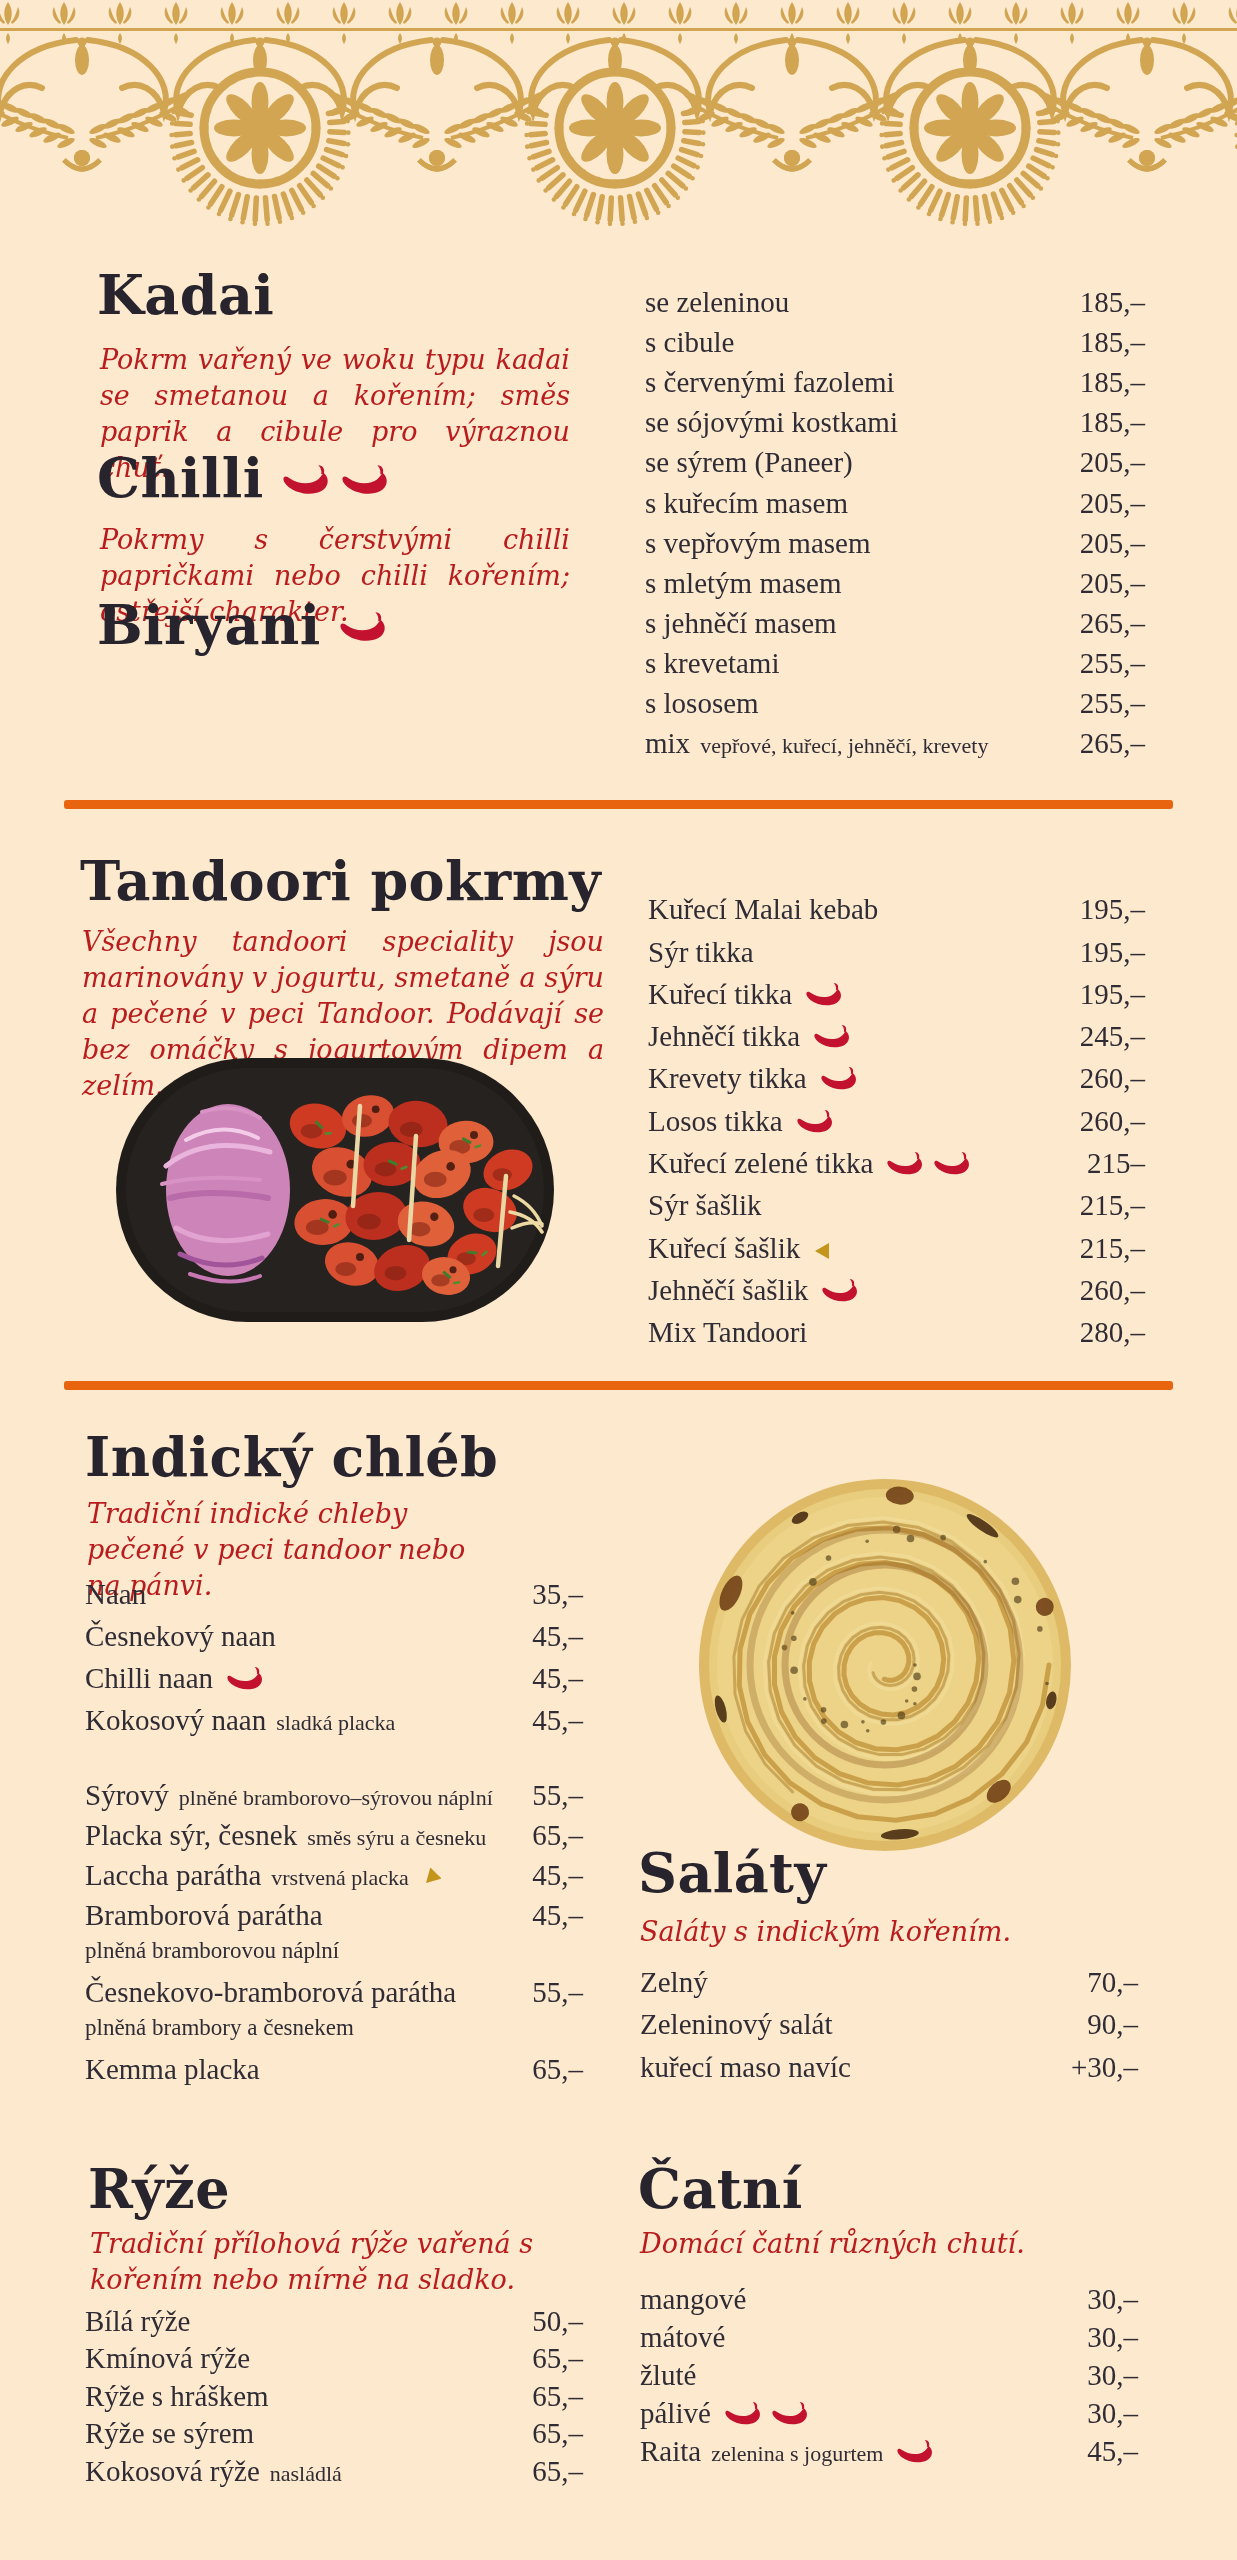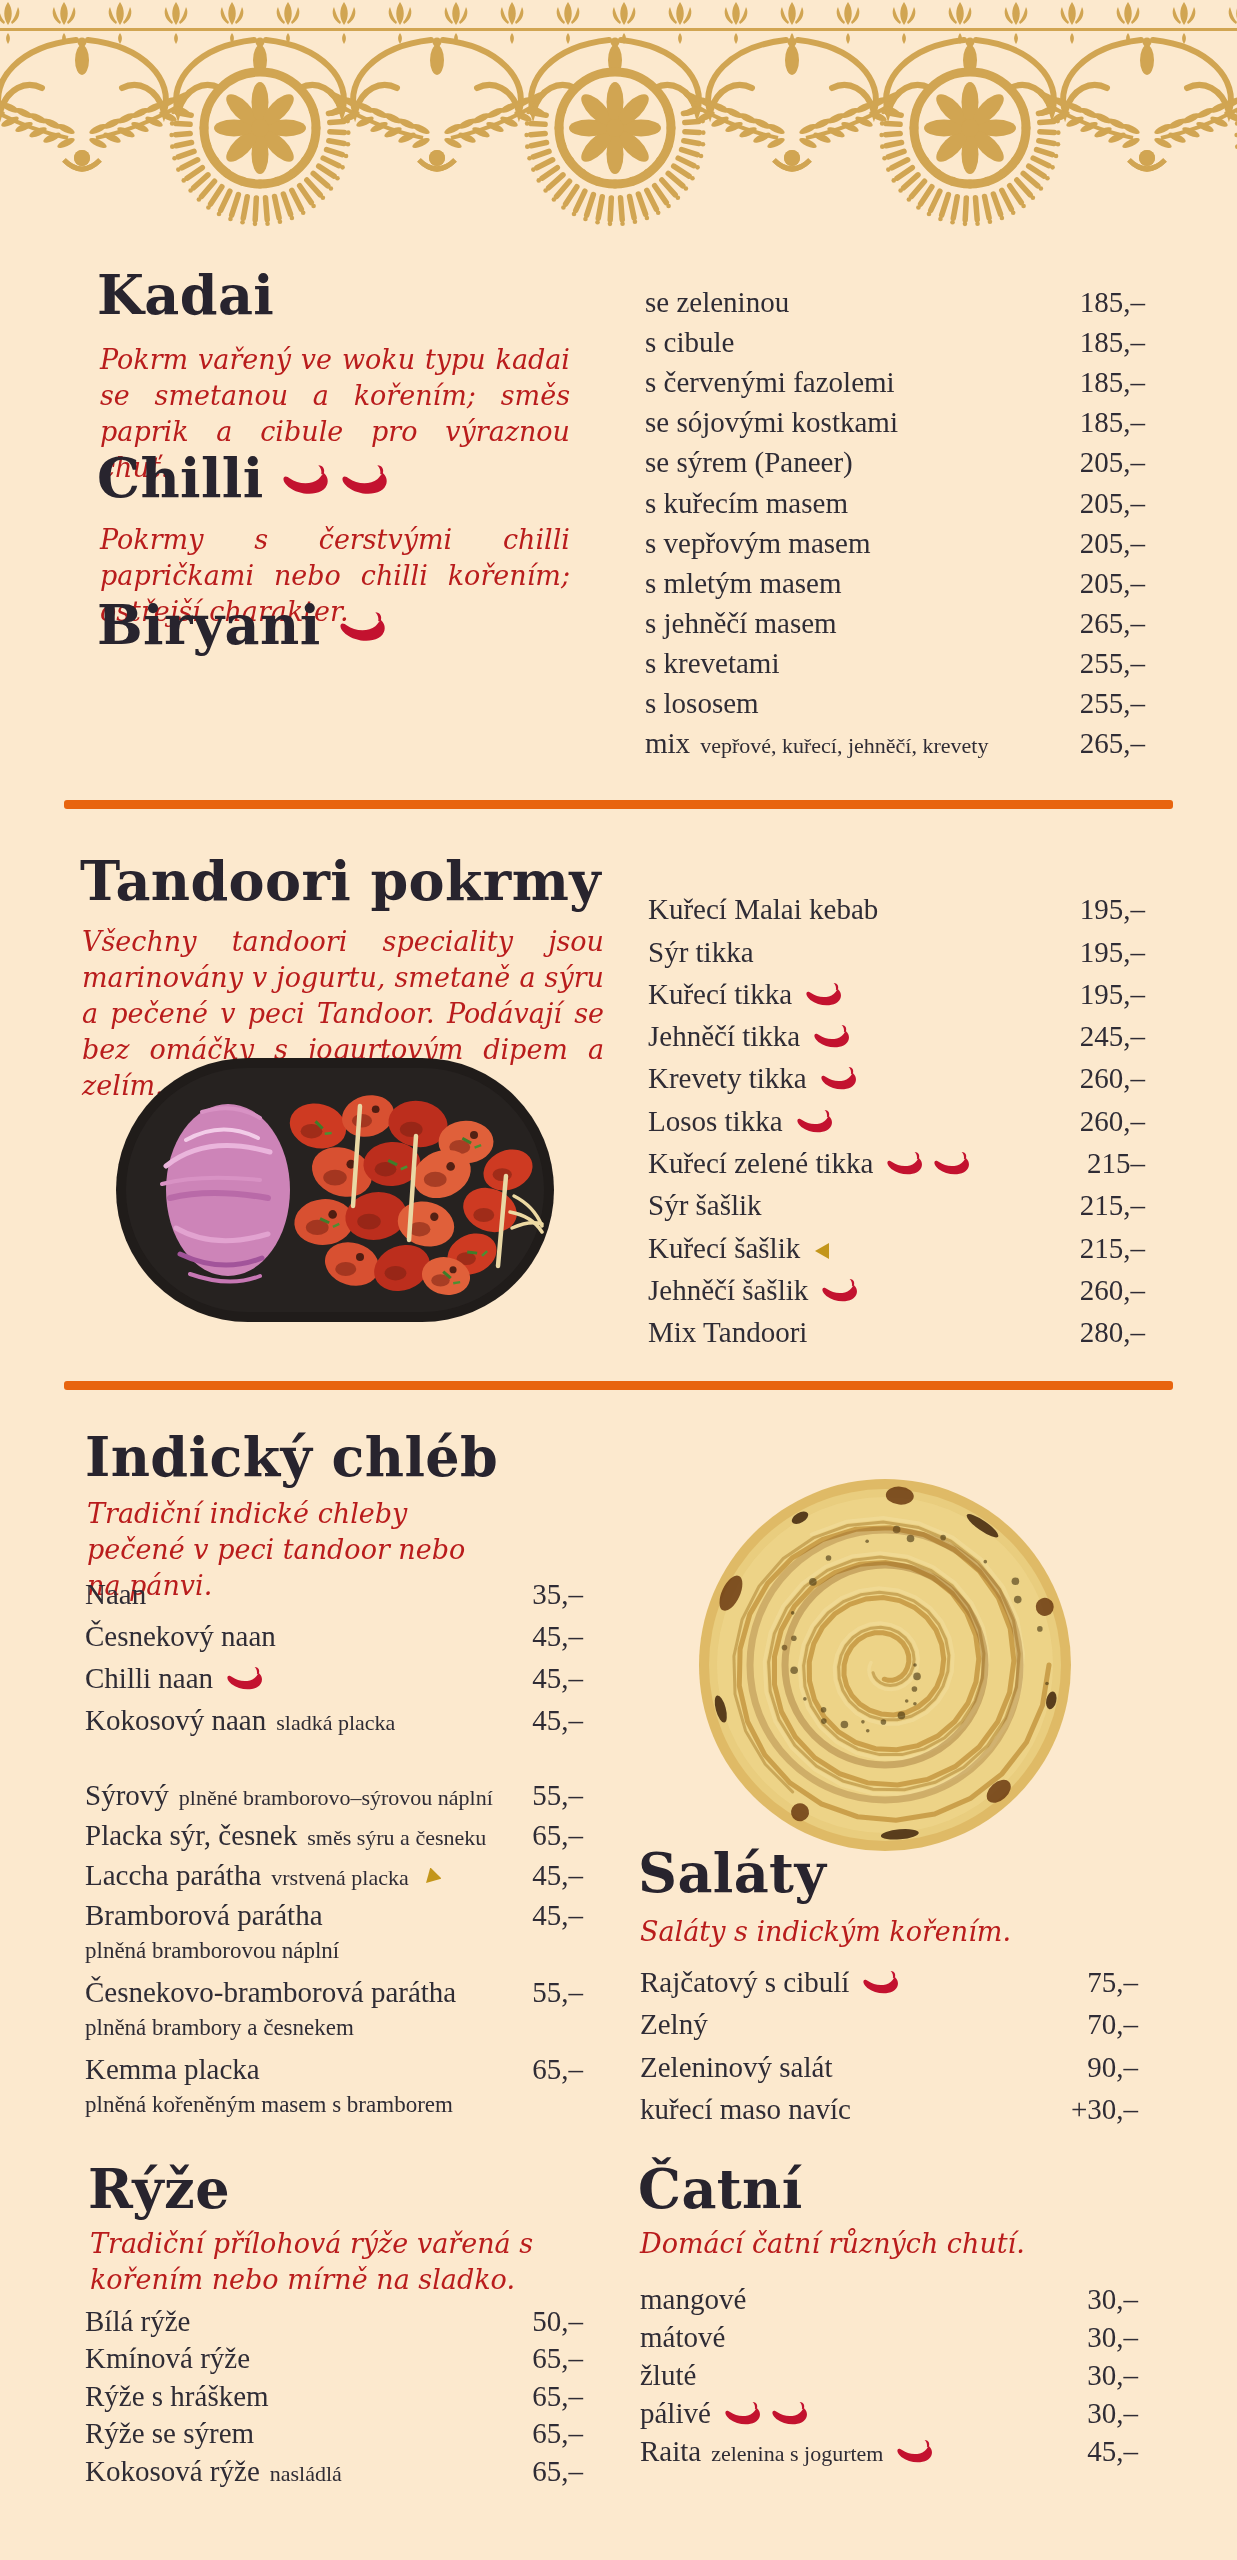--- a/index.html
+++ b/index.html
@@ -1242,19 +1242,6 @@
 
   <div class="mlist abs pos-sal-l">
 
-      <div class="mrow">
-        <span class="mname">
-          <span>Rajčatový s cibulí</span>
-
-          <span class="icons">
-            <svg viewBox="0 0 40 26" width="40" height="25">
-              <path d="M36 9 C 39 13 38 19 32.5 22 C 25 25.8 13.5 24.5 5.8 18.6 C 2.4 16 1 12.6 2 11 C 2.9 9.6 5 10.2 7 11.8 C 13 16.4 24 17.4 30 12.4 C 32 10.7 33.2 8.8 34.2 7 Z" fill="#c3122f"></path>
-              <path d="M34.4 8 C 35.6 4.2 34 1.2 30 1 C 32.2 3.2 32.8 5.6 32.4 8.4 Z" fill="#c3122f"></path>
-            </svg>
-          </span>
-        </span>
-        <span class="mprice">75,–</span>
-      </div>
 
       <div class="mrow">
         <span class="mname">

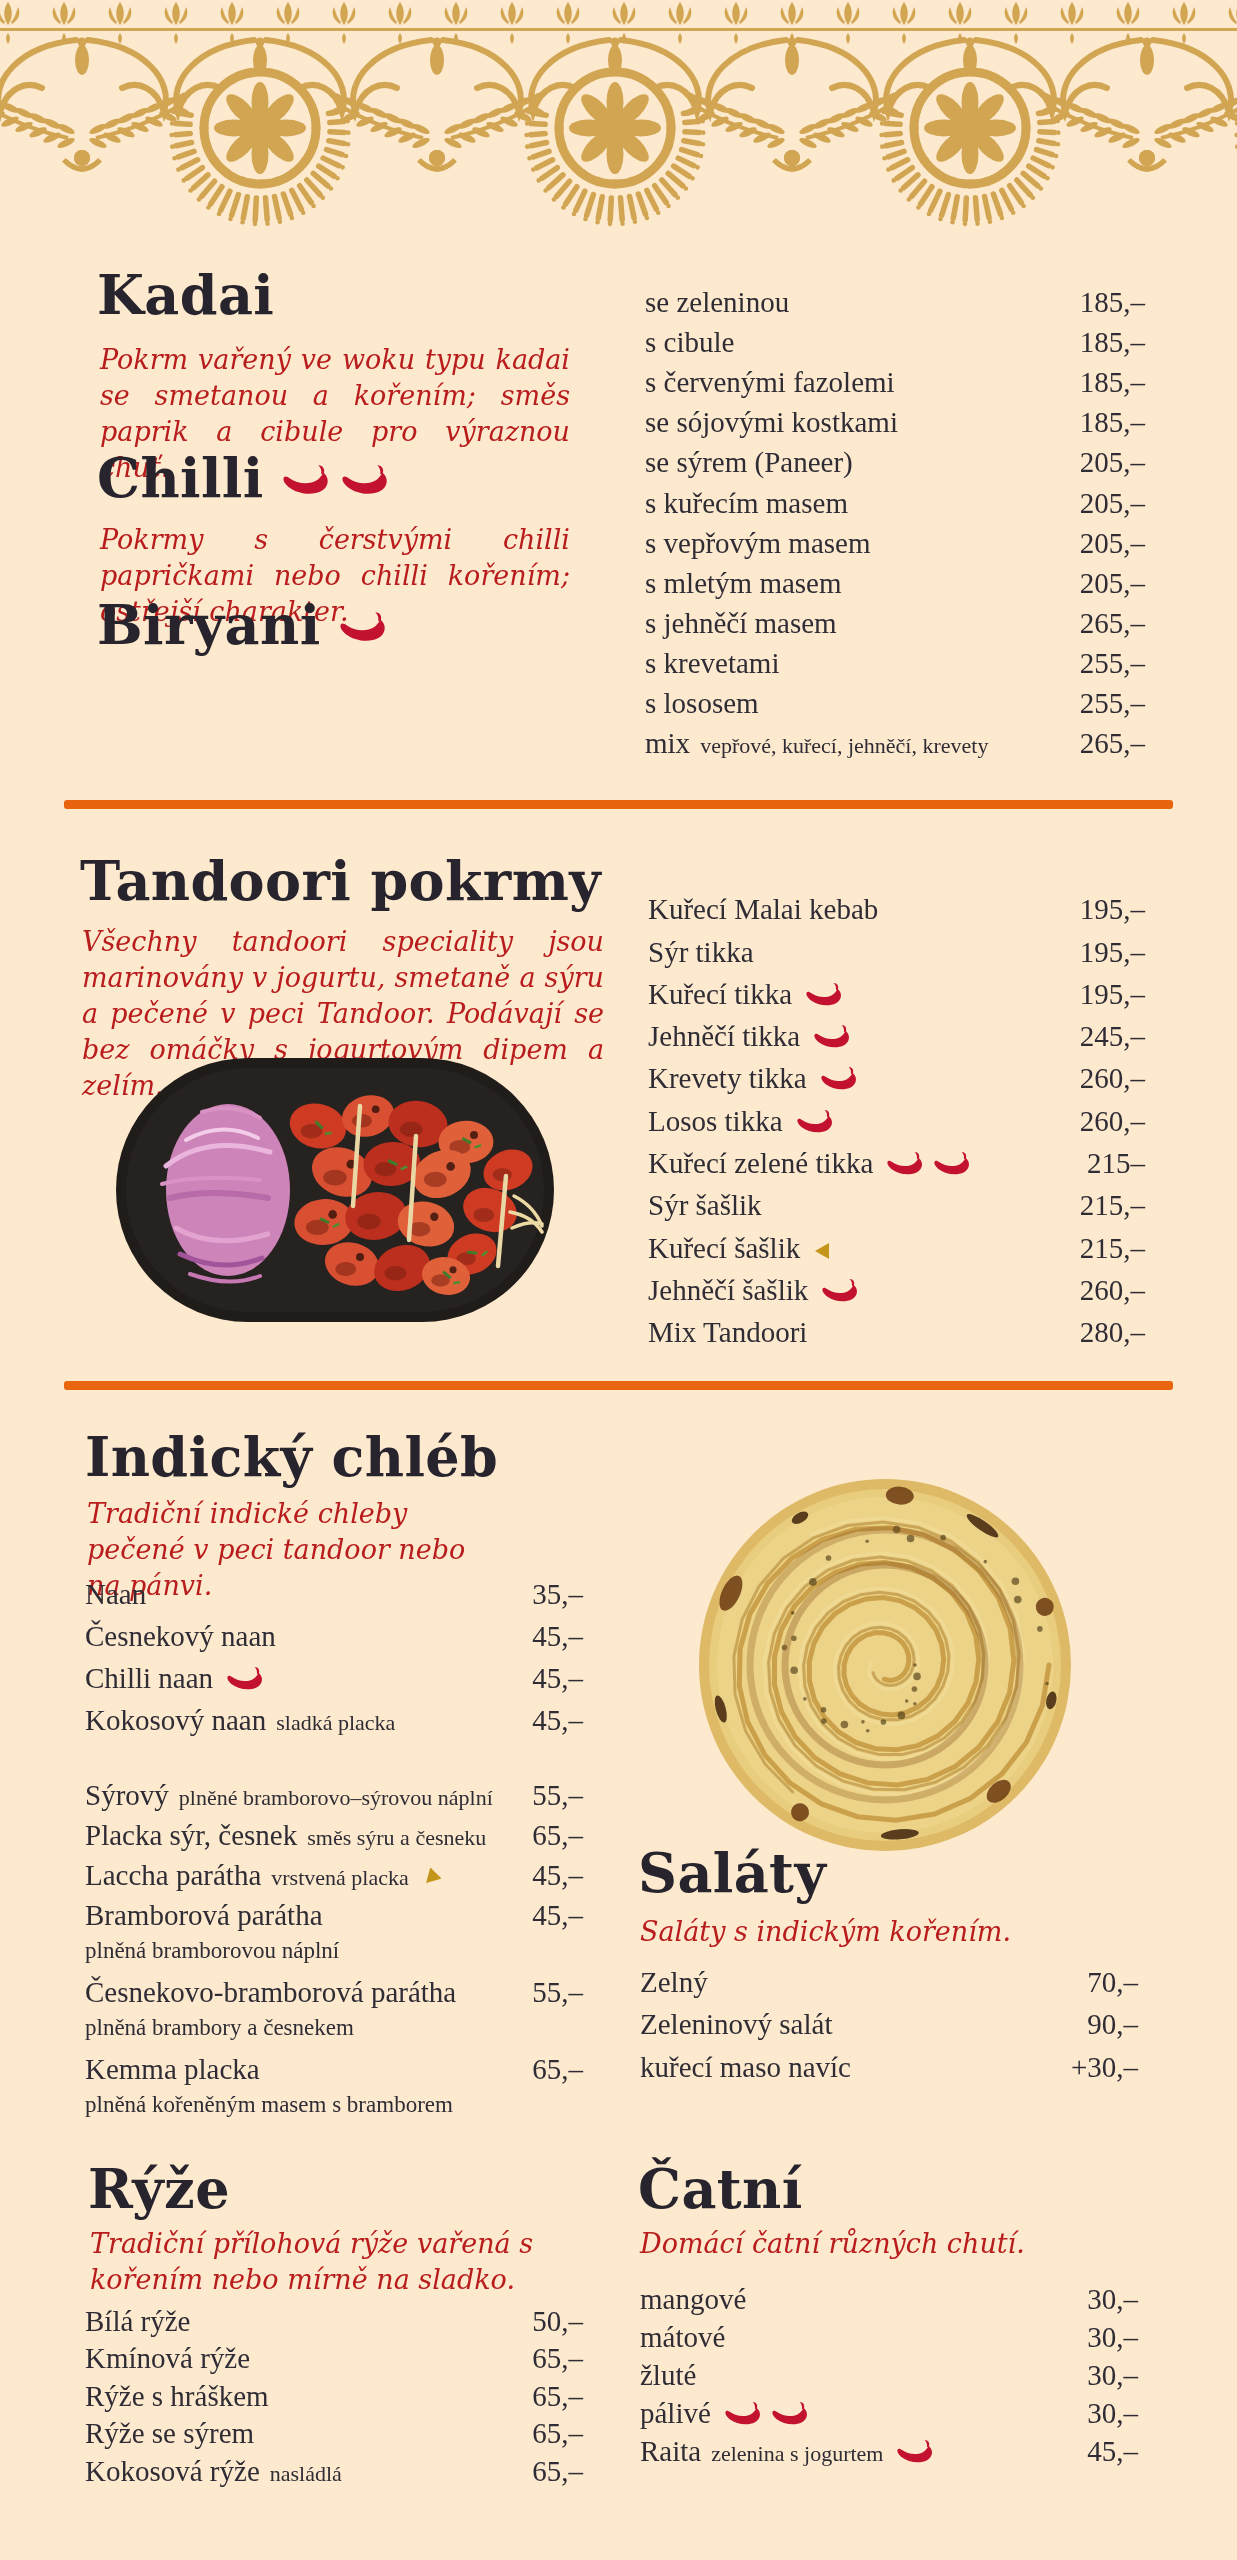--- a/index.html
+++ b/index.html
@@ -1183,7 +1183,6 @@
         </span>
         <span class="mprice">65,–</span>
       </div>
-      <div class="msubnote">plněná kořeněným masem s bramborem</div>
     </div>
 
   <svg id="photo2" class="abs pos-photo2" width="395" height="395" viewBox="0 0 395 395">

